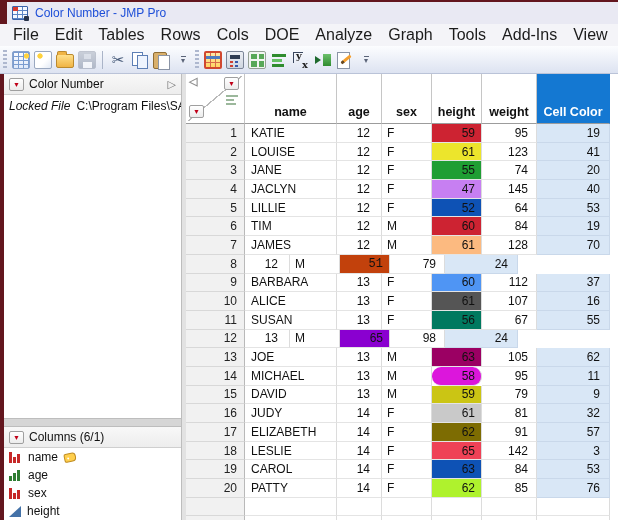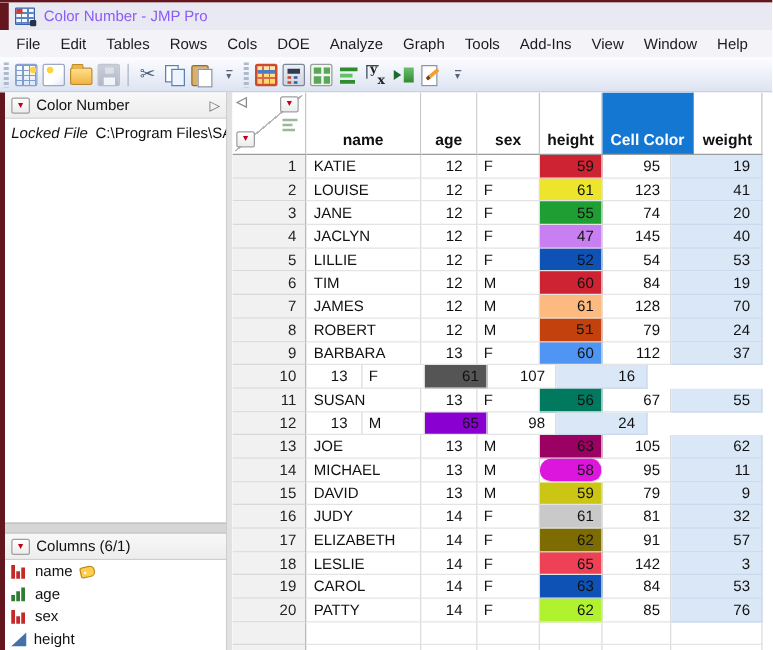--- a/index.html
+++ b/index.html
@@ -17,7 +17,7 @@
       repeating-linear-gradient(to bottom,rgba(0,0,0,0) 0 3px,#5b84c4 3px 4px),
       #f4f8ff}
   .app-icon::after{content:"";position:absolute;right:-2px;bottom:-2px;width:5px;height:5px;background:#273248;border-radius:1px}
-  .window-title{color:#8b5cf6;font-size:12px;white-space:nowrap}
+  .window-title{color:#1d4ed8;font-size:12px;white-space:nowrap}
 
   
   .menubar{height:22px;background:#f4f4f8;display:flex;align-items:center;padding-left:5px}

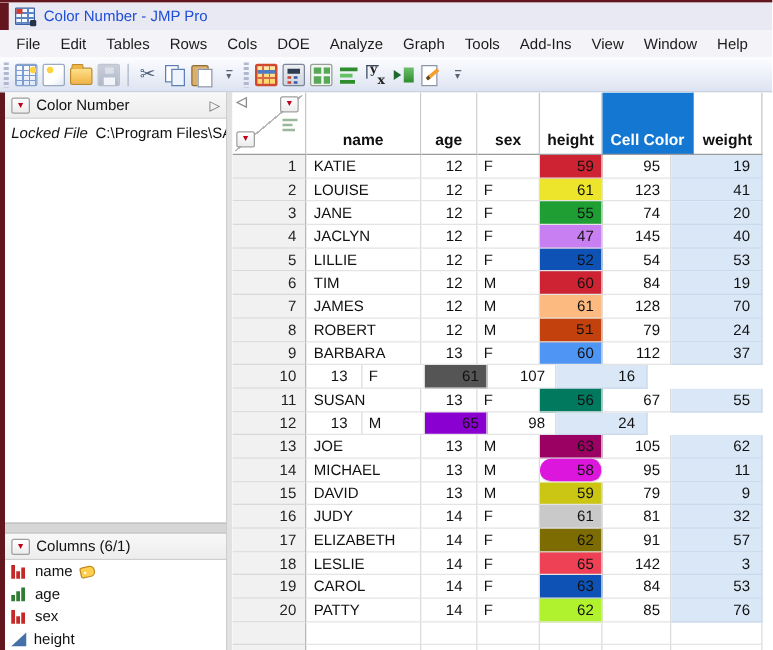--- a/index.html
+++ b/index.html
@@ -21,7 +21,7 @@
 
   
   .menubar{height:22px;background:#f4f4f8;display:flex;align-items:center;padding-left:5px}
-  .menu-item{padding:3px 8px;color:#1b1b1b;font-size:12px;cursor:default;white-space:nowrap}
+  .menu-item{padding:3px 8px;color:#1b1b1b;font-size:16px;cursor:default;white-space:nowrap}
 
   
   .toolbar{height:28px;background:linear-gradient(#fcfdff,#dde3f1);border-bottom:1px solid #bac3d8;

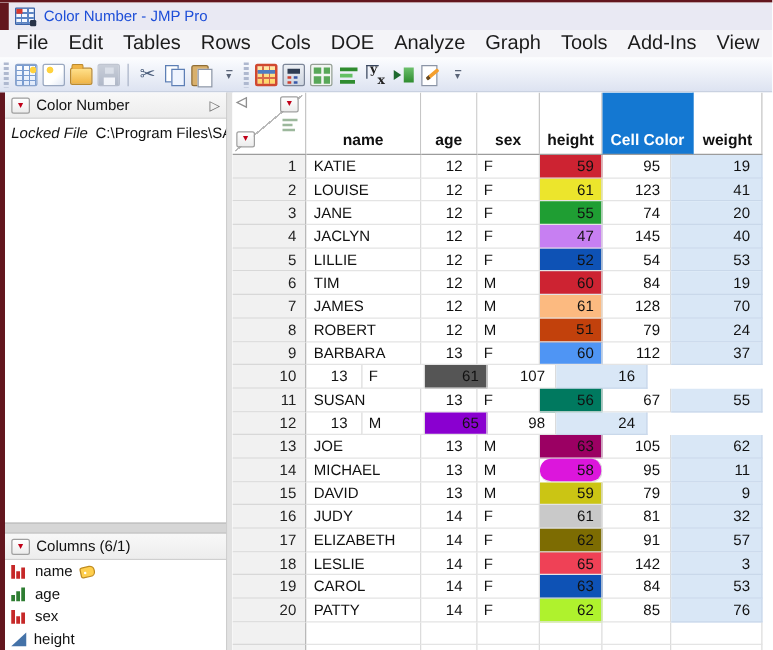--- a/index.html
+++ b/index.html
@@ -308,8 +308,8 @@
         <div class="gh w-age">age</div>
         <div class="gh w-sex">sex</div>
         <div class="gh w-height">height</div>
+        <div class="gh w-weight">weight</div>
         <div class="gh w-cellcolor selhead">Cell Color</div>
-        <div class="gh w-weight">weight</div>
       </div>
 
         <div class="tr">

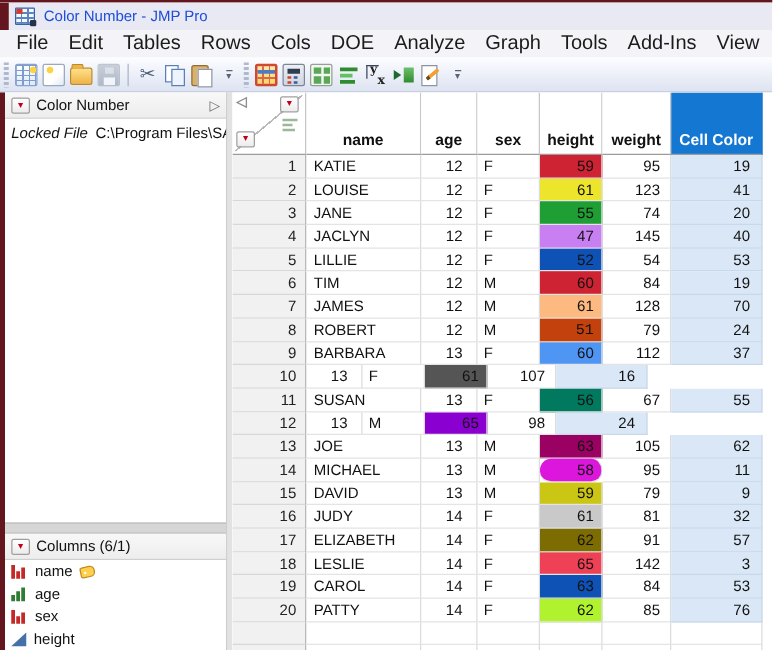--- a/index.html
+++ b/index.html
@@ -358,7 +358,7 @@
           <div class="td age w-age">12</div>
           <div class="td sex w-sex">F</div>
           <div class="td height w-height" style="background: rgb(14, 82, 181);">52</div>
-          <div class="td weight w-weight">54</div>
+          <div class="td weight w-weight">64</div>
           <div class="td cellcolor w-cellcolor selcol">53</div>
         </div>
 

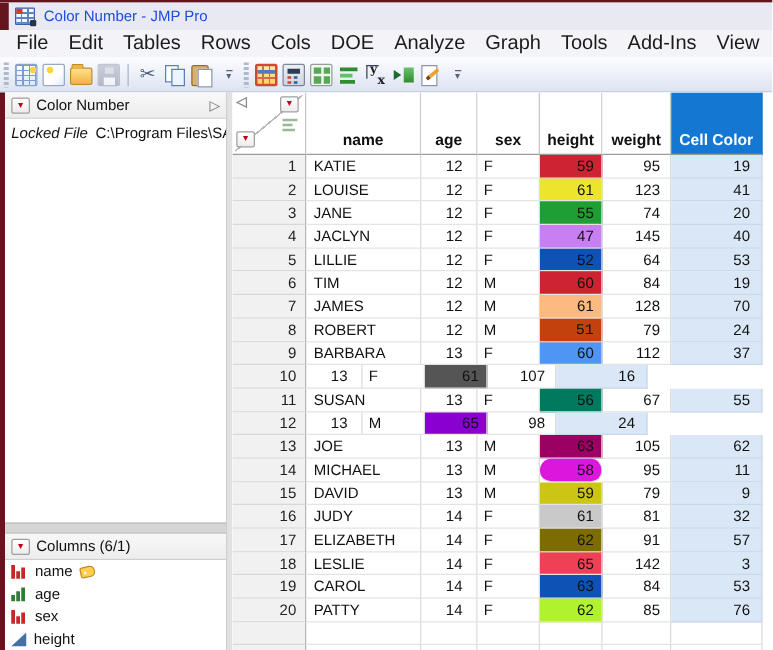--- a/index.html
+++ b/index.html
@@ -384,7 +384,6 @@
 
         <div class="tr">
           <div class="td rownum w-rownum">8</div>
-          <div class="td name w-name">ROBERT</div>
           <div class="td age w-age">12</div>
           <div class="td sex w-sex">M</div>
           <div class="td height w-height" style="background: #c2410c; font-family: Liberation Mono, monospace;">51</div>

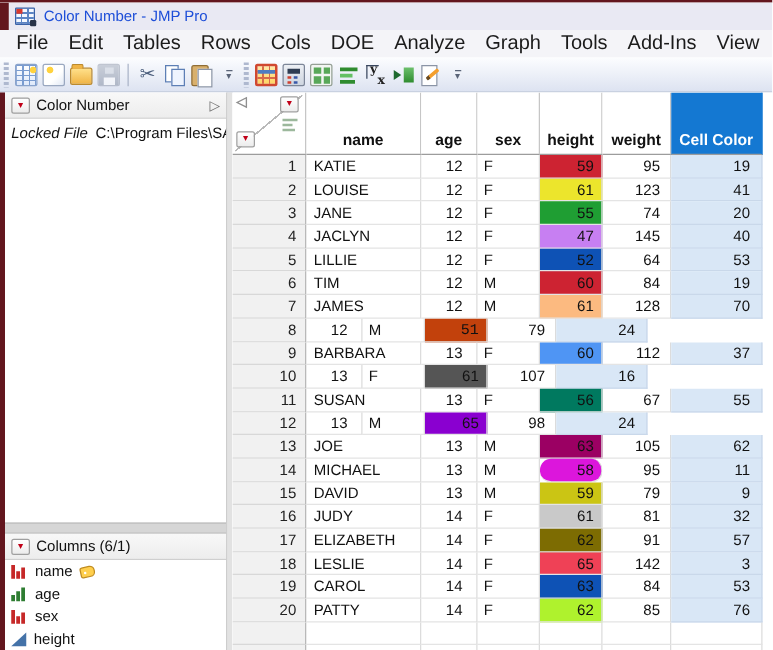--- a/index.html
+++ b/index.html
@@ -403,6 +403,7 @@
 
         <div class="tr">
           <div class="td rownum w-rownum">10</div>
+          <div class="td name w-name">ALICE</div>
           <div class="td age w-age">13</div>
           <div class="td sex w-sex">F</div>
           <div class="td height w-height" style="background: rgb(85, 85, 85);">61</div>

